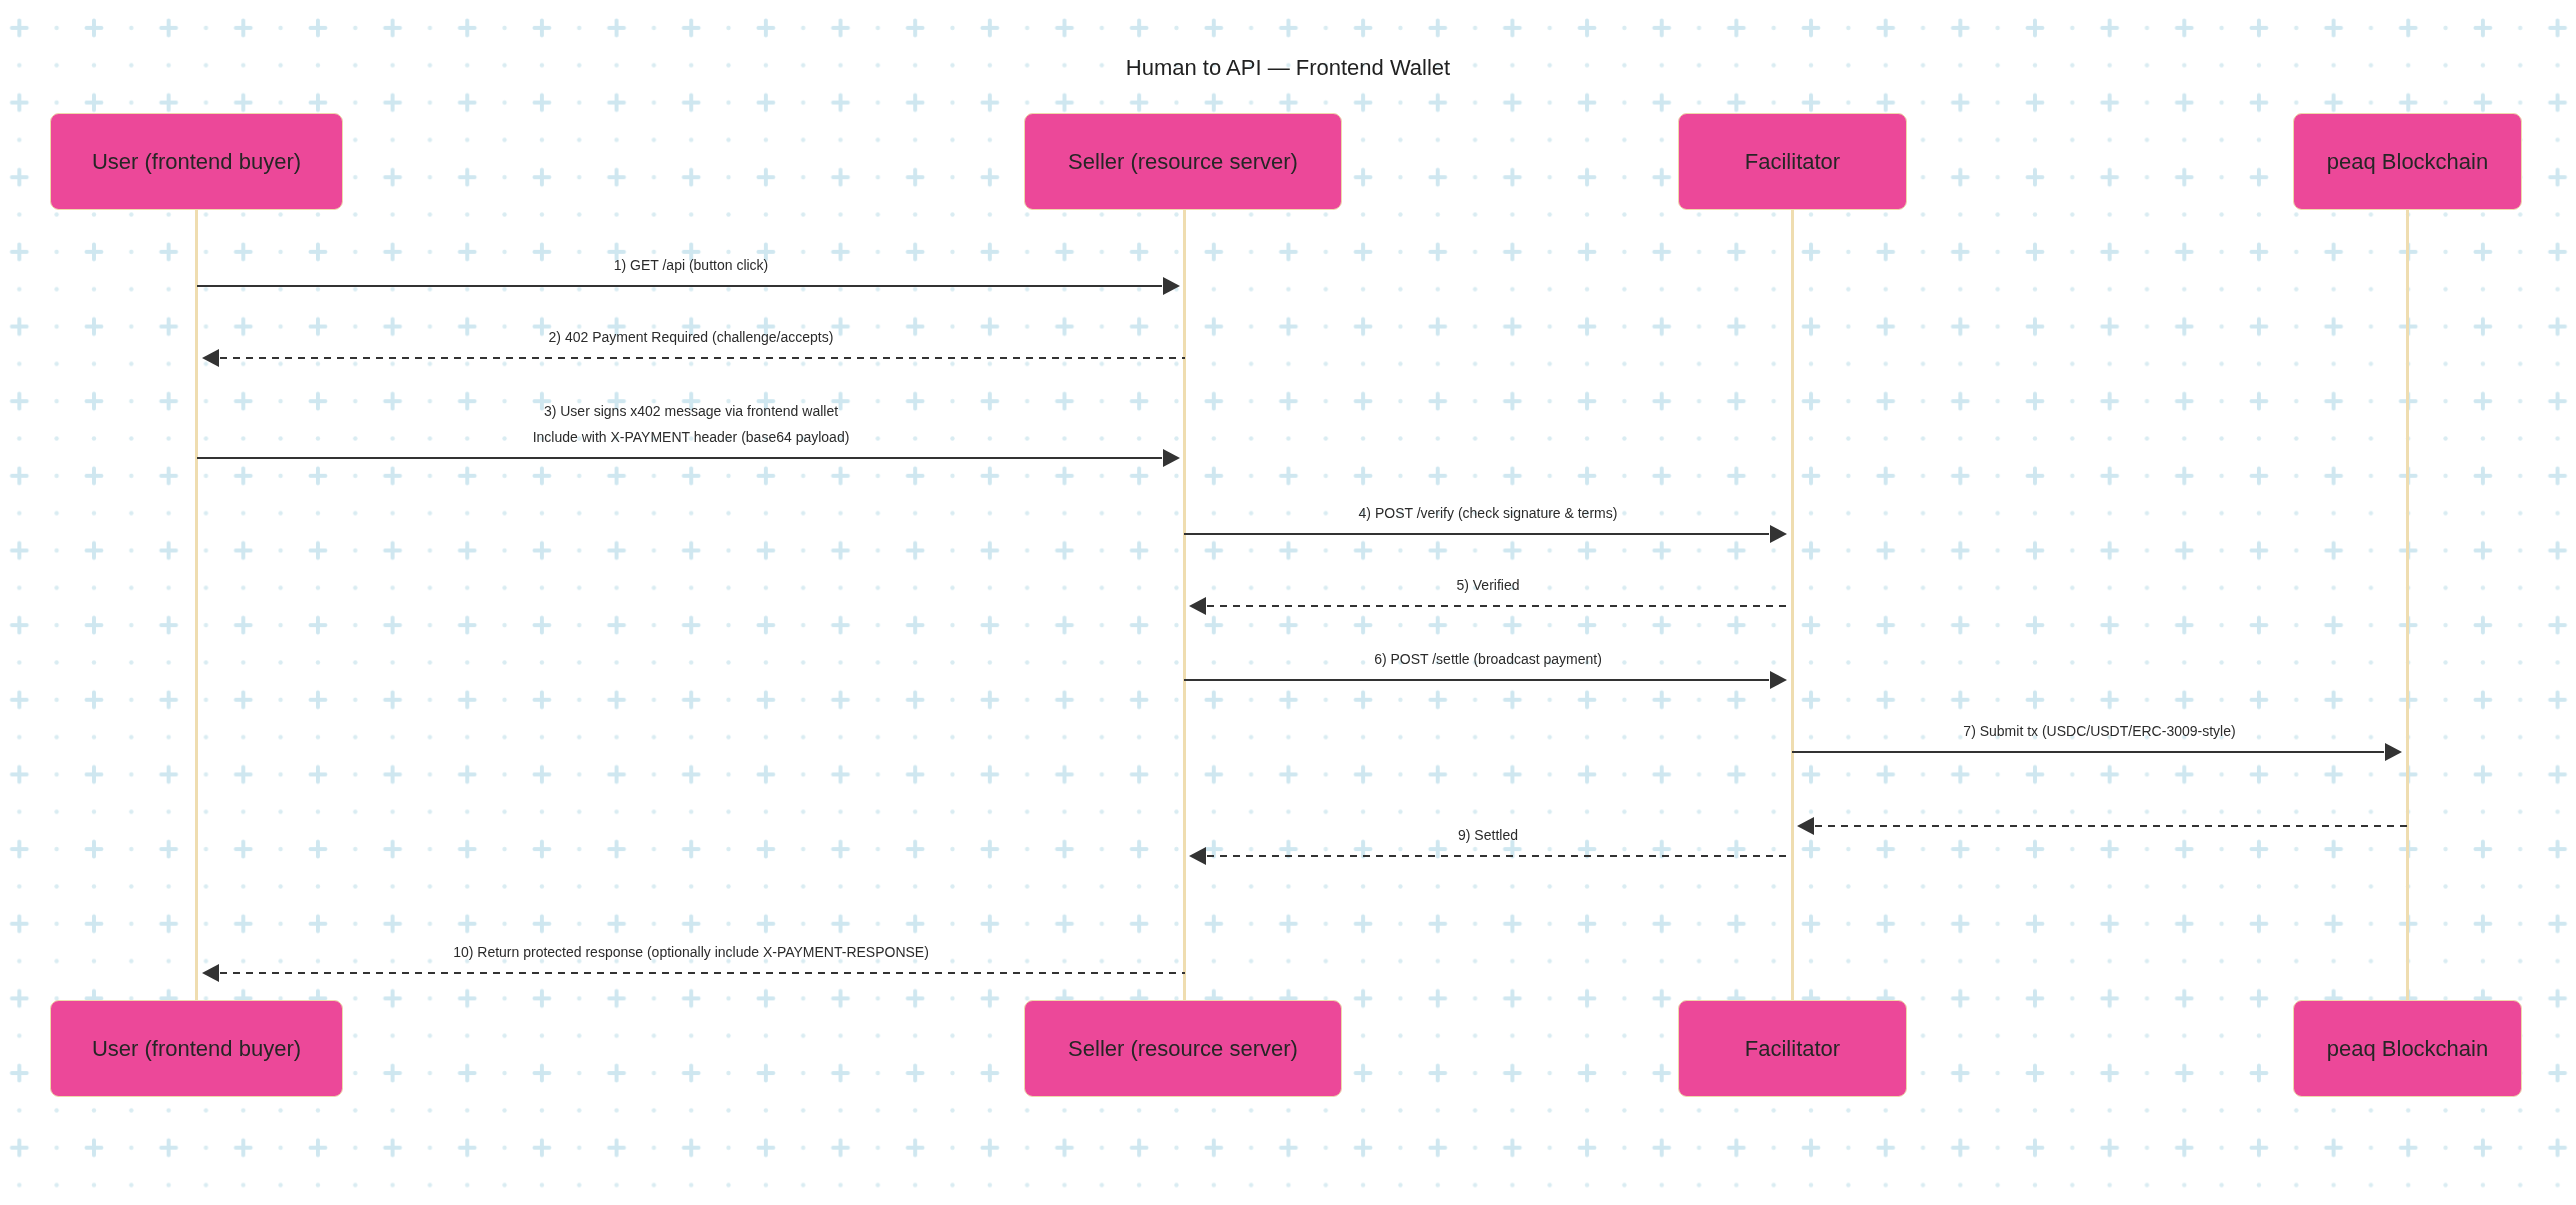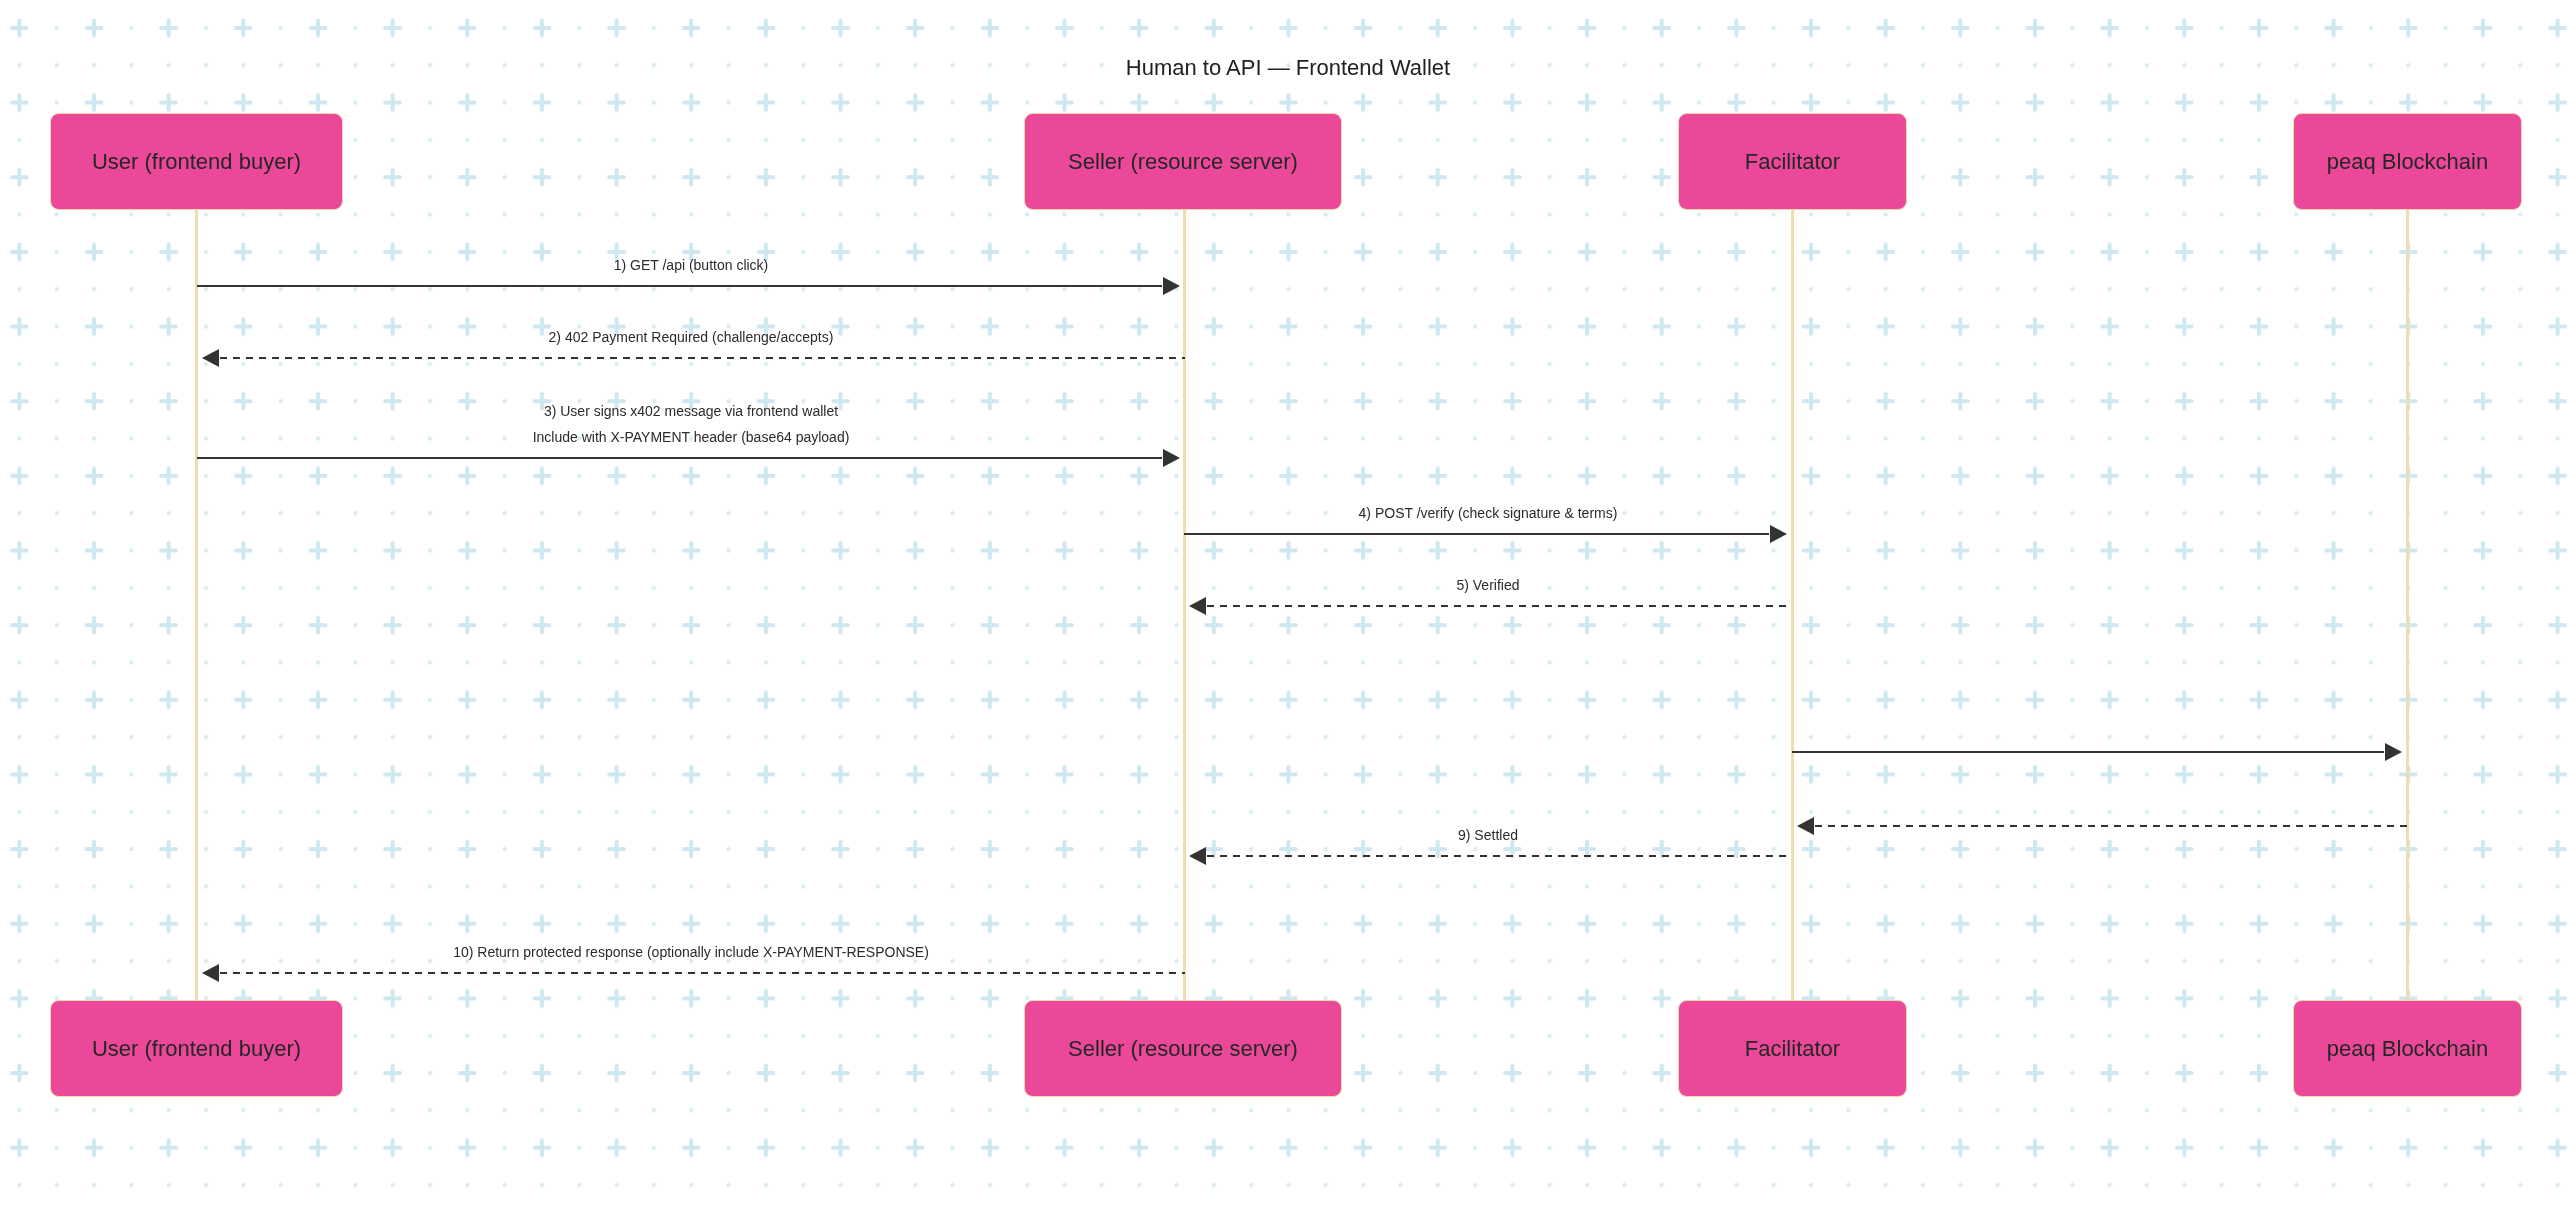--- a/index.html
+++ b/index.html
@@ -162,6 +162,11 @@
       <div class="head"></div>
     </div>
 
+    <div class="msg dir-right" style="left:1184px; width:608px; top:620px">
+      <div class="label">6) POST /settle (broadcast payment)</div>
+      <div class="line solid"></div>
+      <div class="head"></div>
+    </div>
 
     <div class="msg dir-right" style="left:1792px; width:615px; top:692px">
       <div class="line solid"></div>

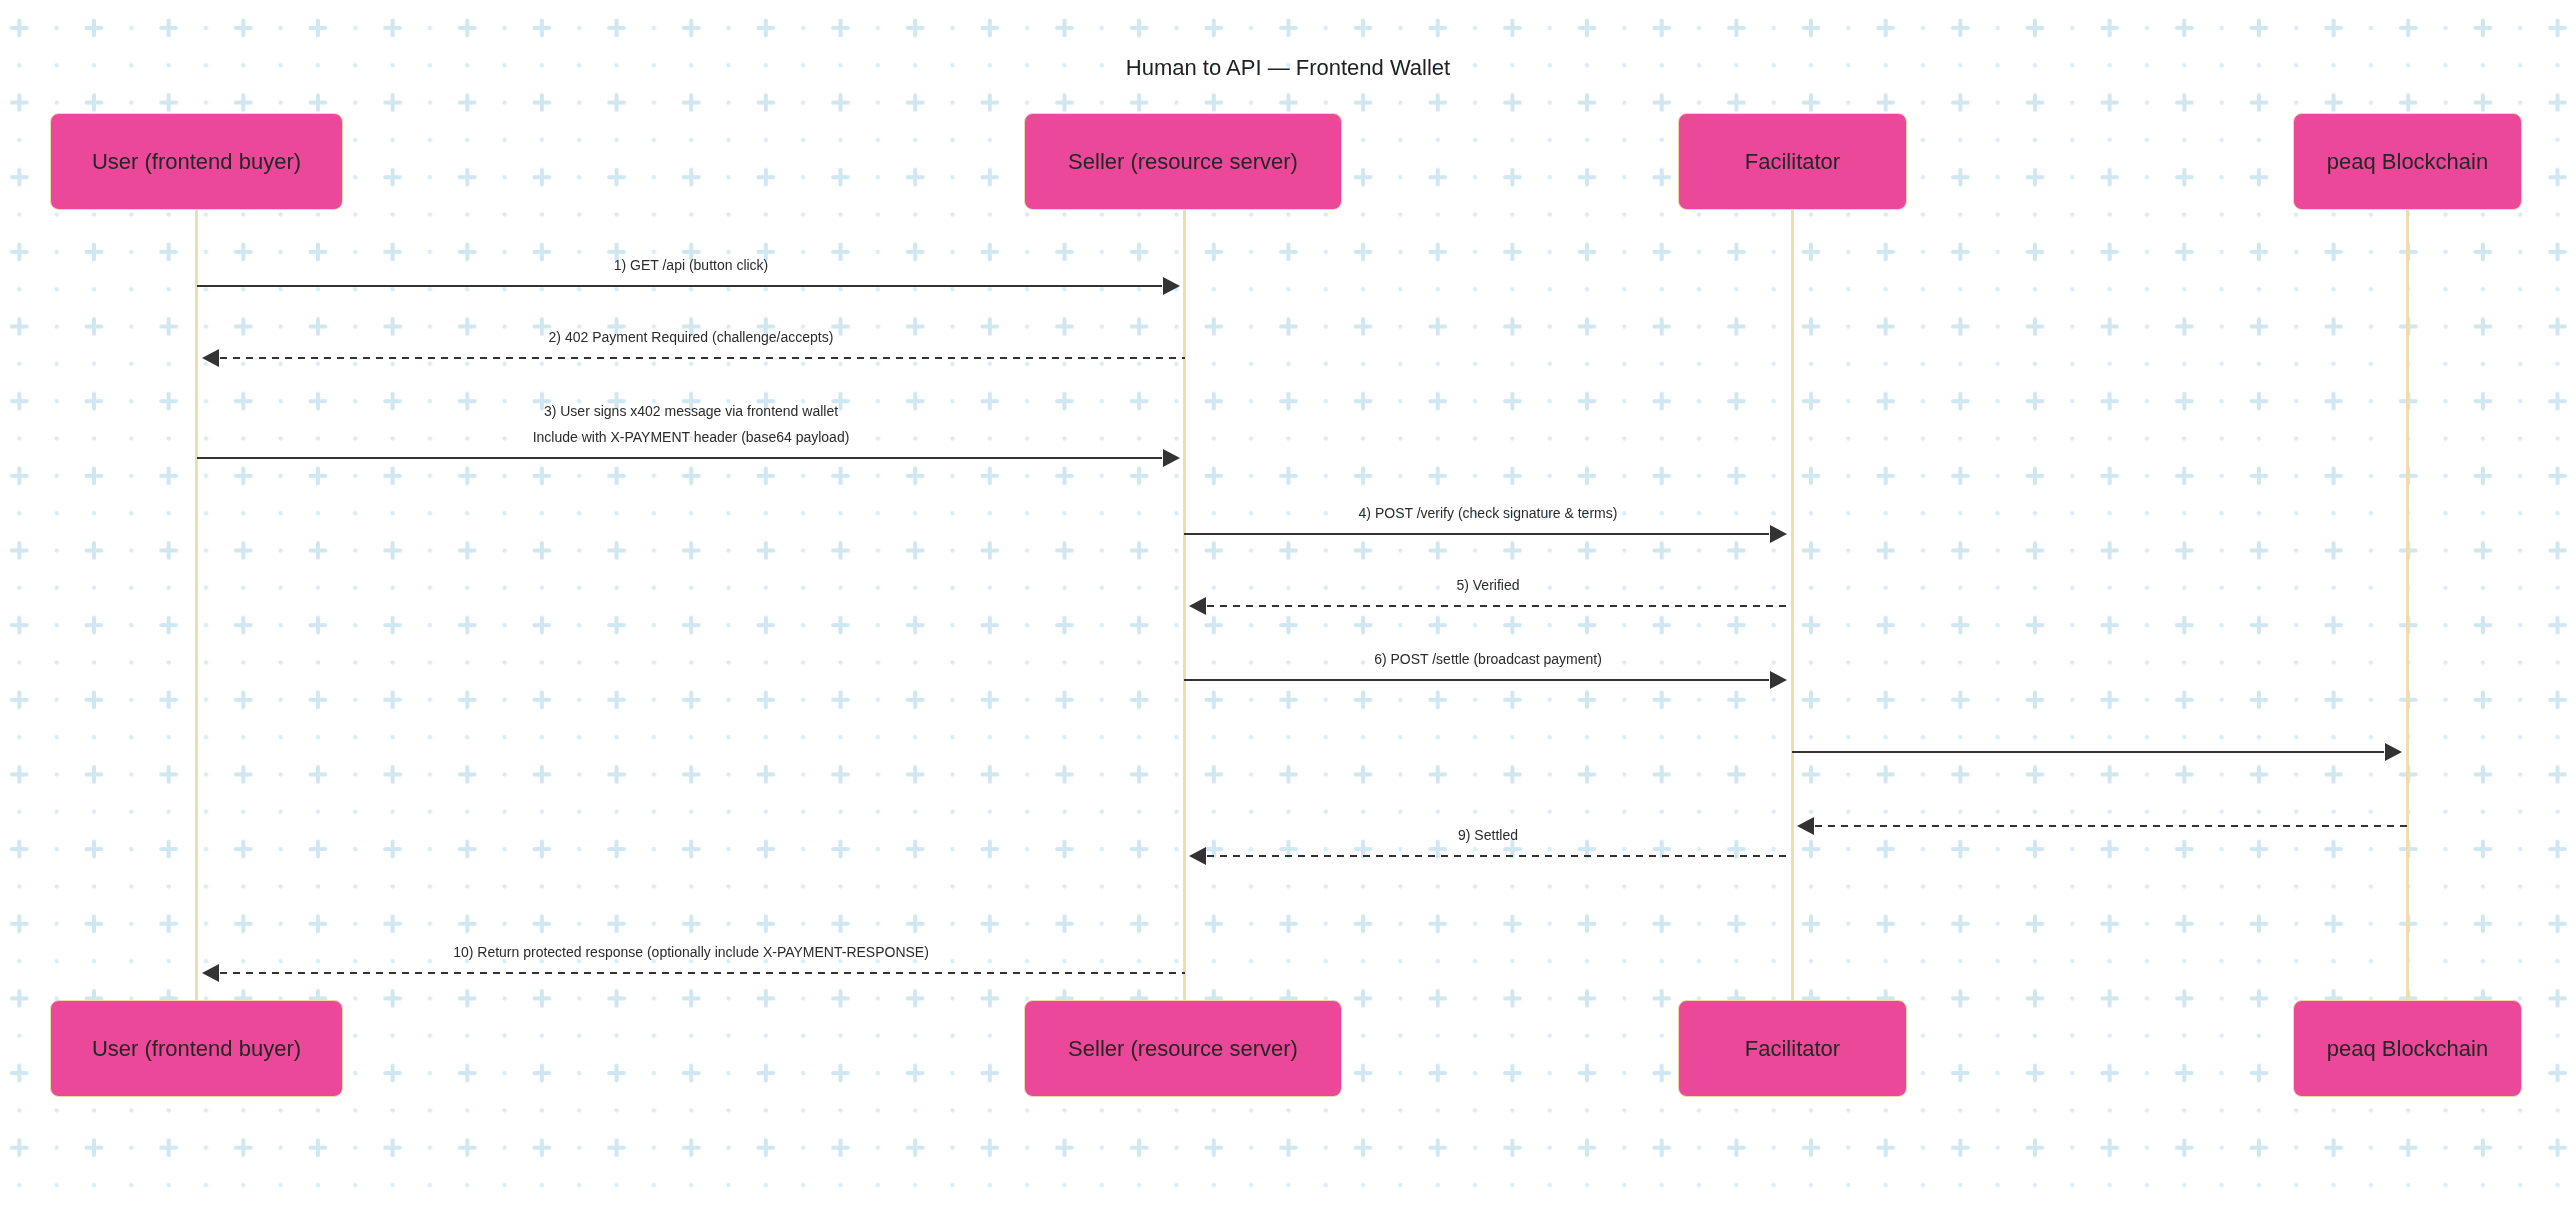--- a/index.html
+++ b/index.html
@@ -169,6 +169,7 @@
     </div>
 
     <div class="msg dir-right" style="left:1792px; width:615px; top:692px">
+      <div class="label">7) Submit tx (USDC/USDT/ERC-3009-style)</div>
       <div class="line solid"></div>
       <div class="head"></div>
     </div>

